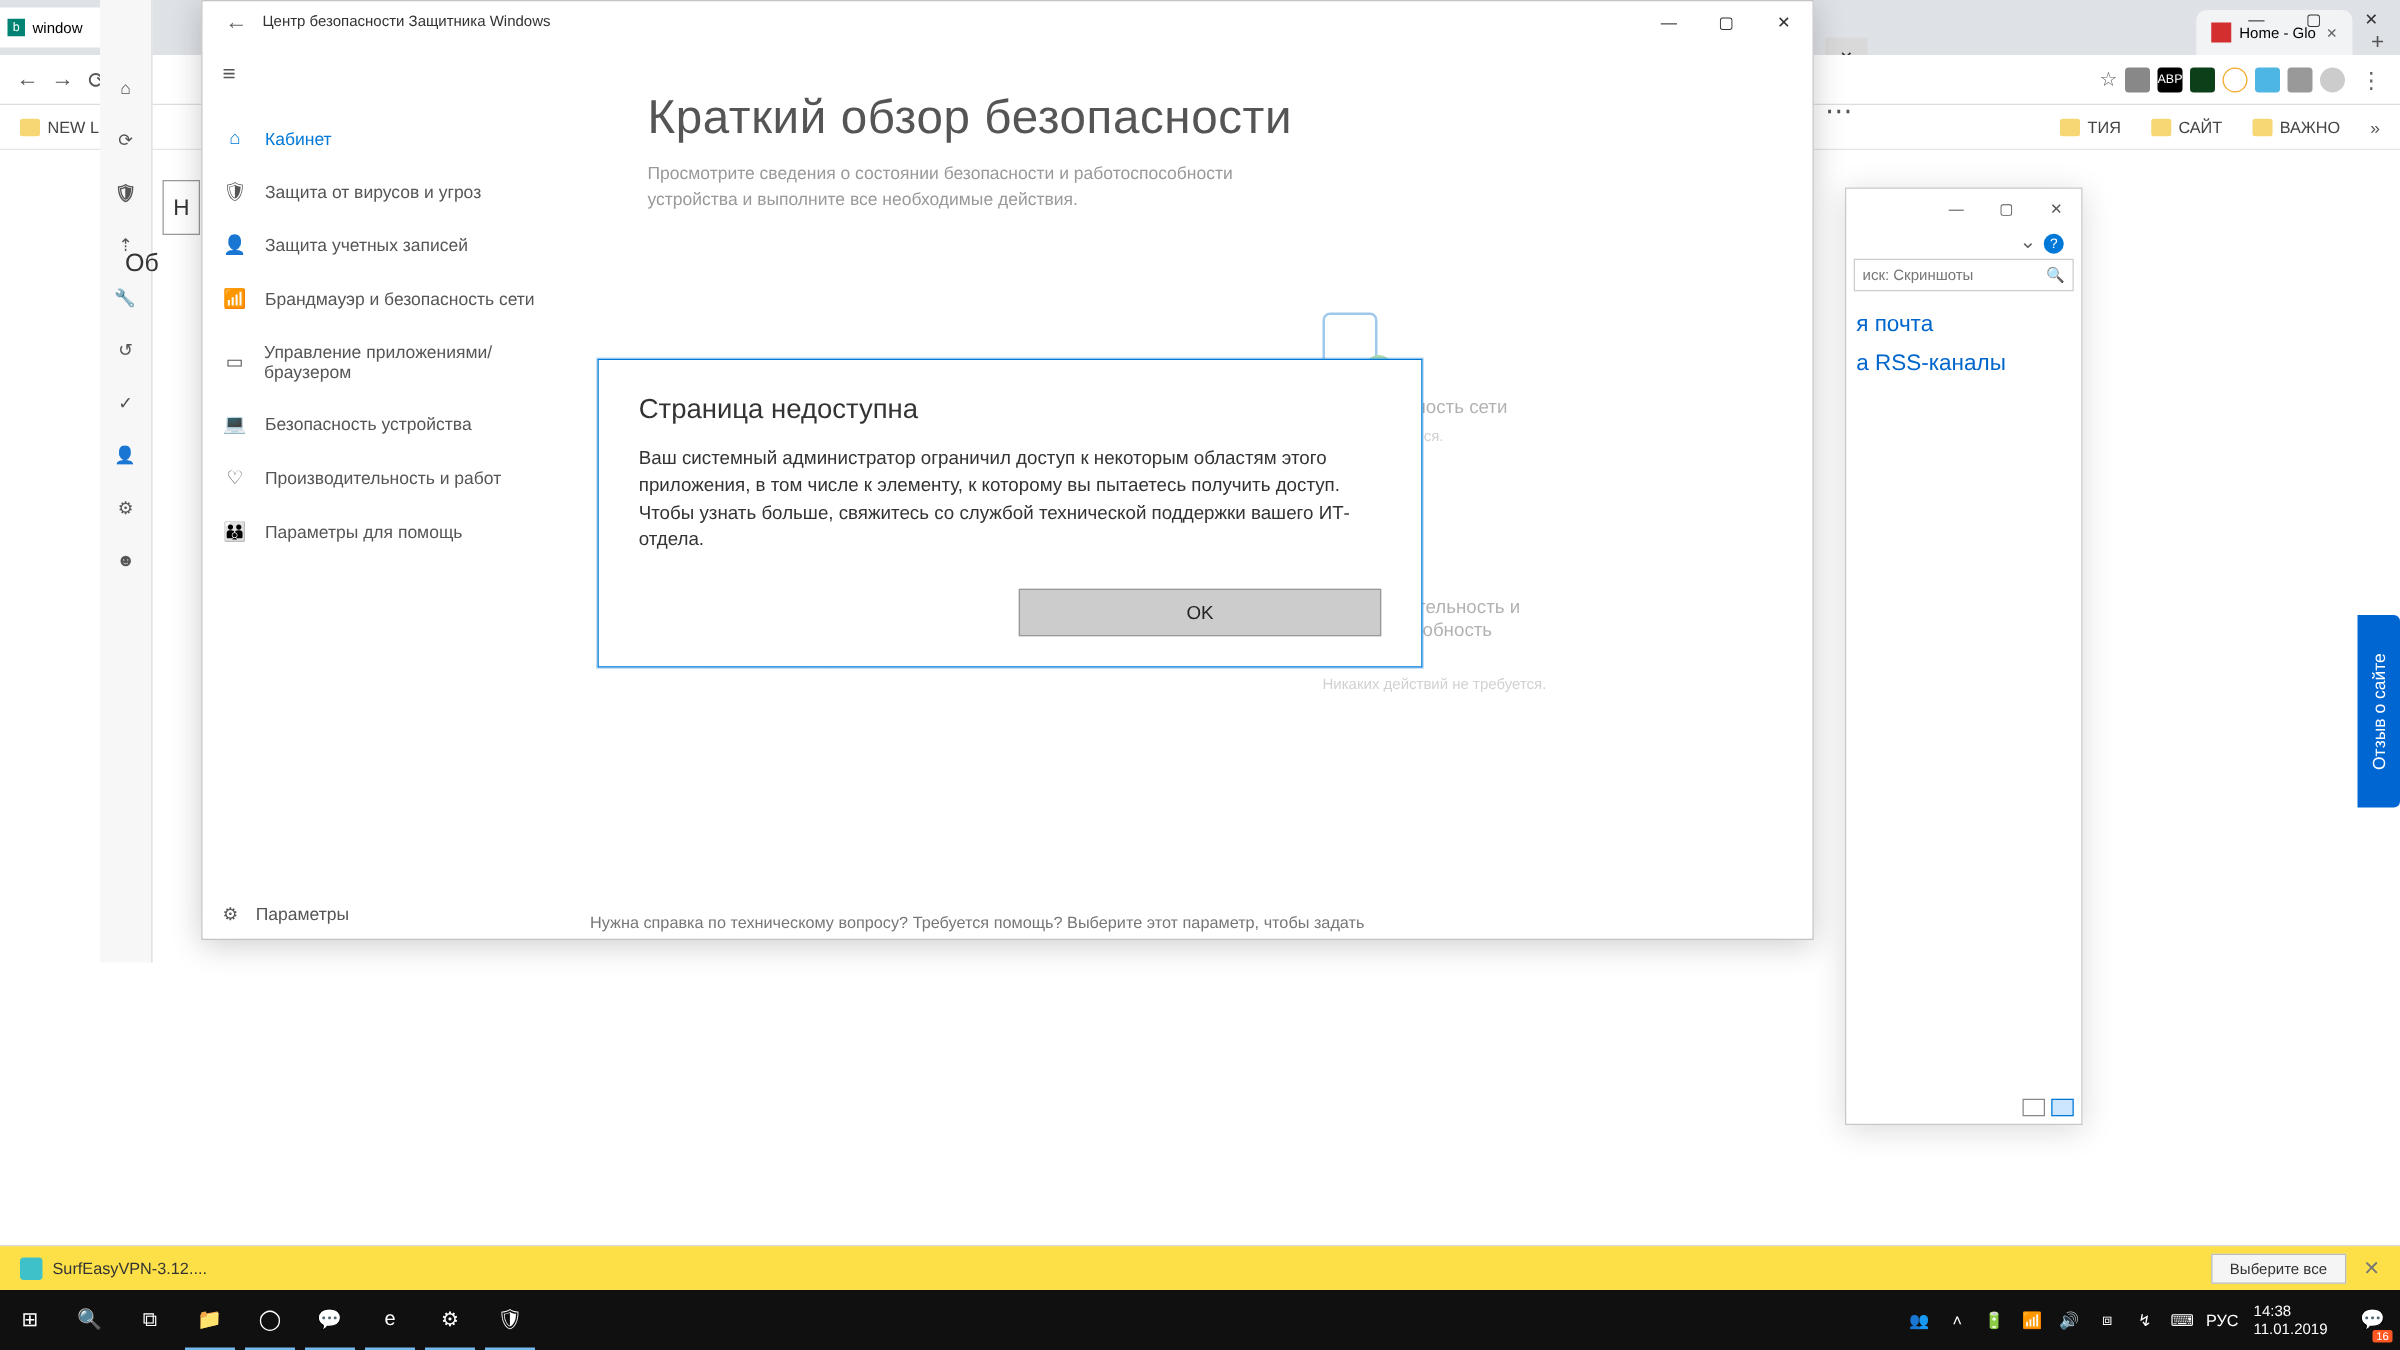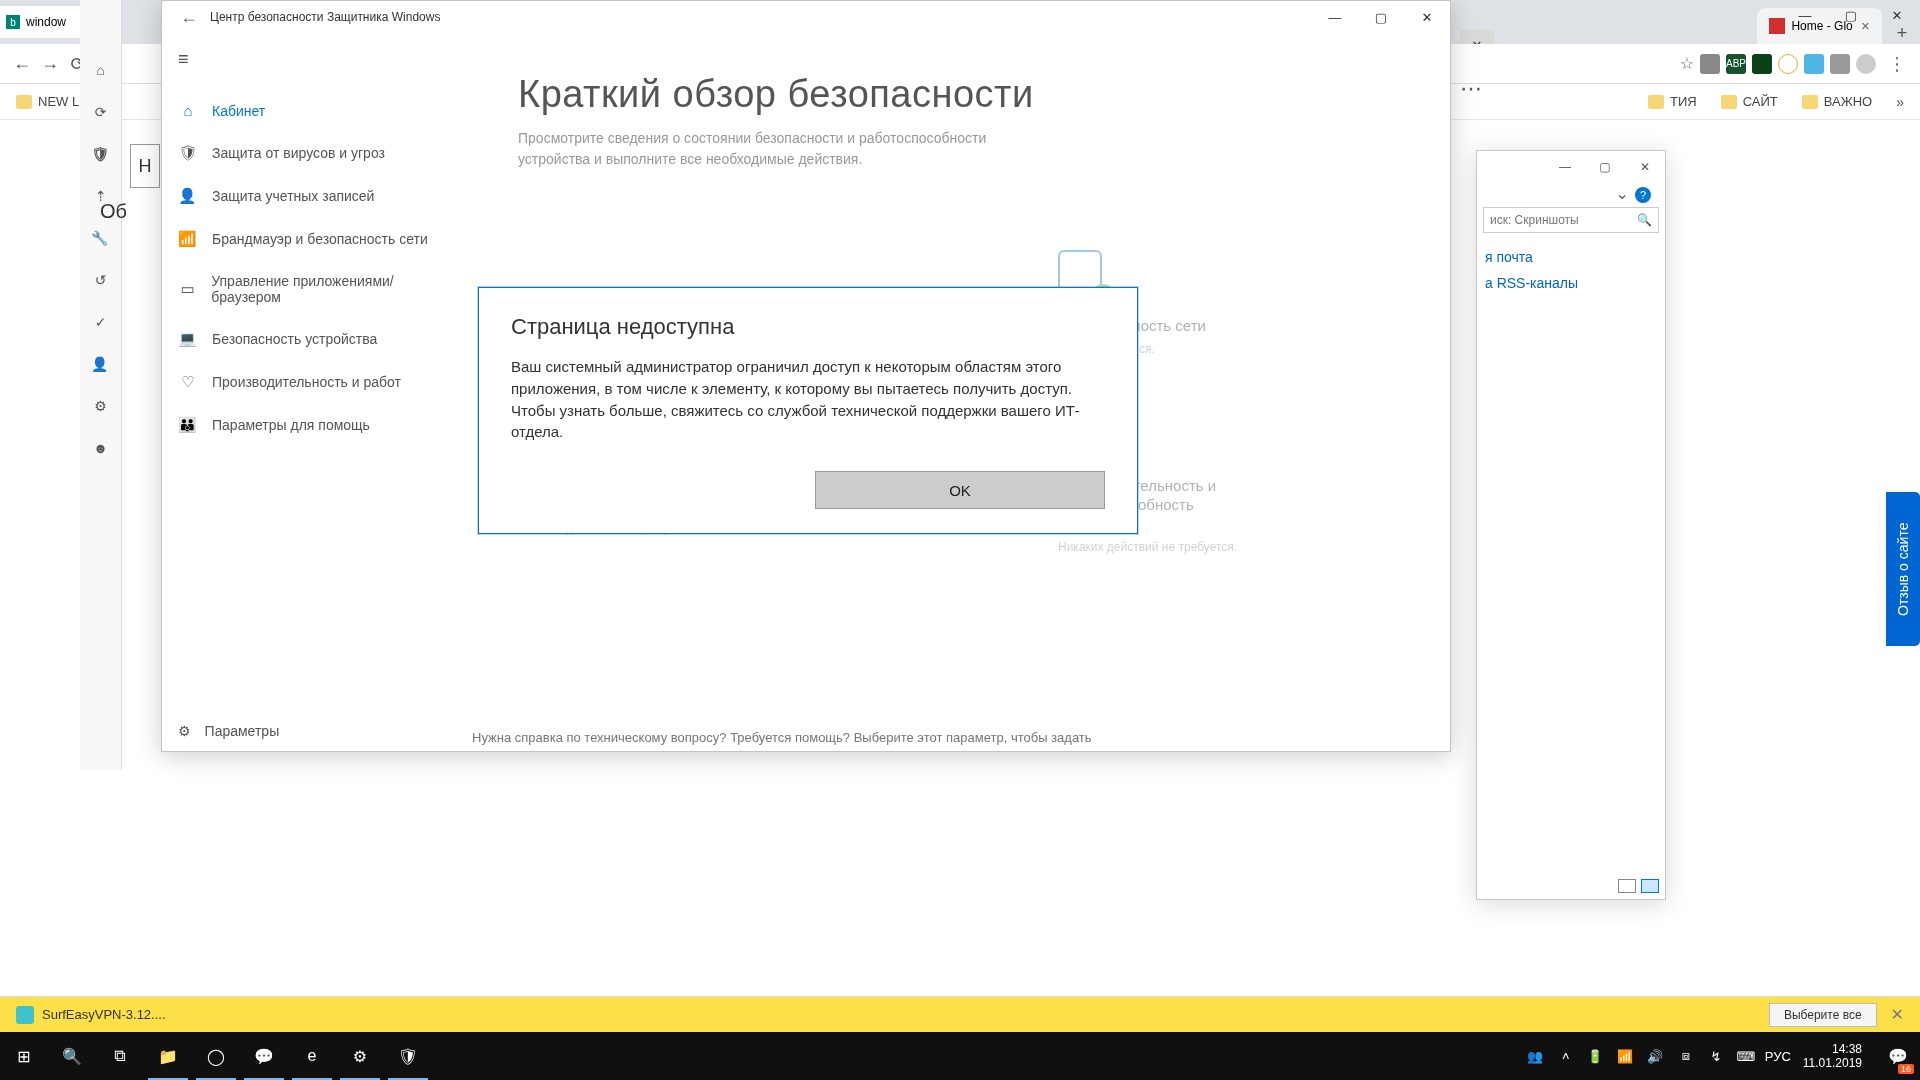--- a/index.html
+++ b/index.html
@@ -137,7 +137,7 @@
   <div class="ext-icons">
     <div style="color:#666">☆</div>
     <div class="ext-ico" style="background:#888"></div>
-    <div class="ext-ico" style="background:#14532d">ABP</div>
+    <div class="ext-ico" style="background:#000000">ABP</div>
     <div class="ext-ico" style="background:#0b4018"></div>
     <div class="ext-ico" style="background:#fff;border:1px solid #f5a623;border-radius:50%"></div>
     <div class="ext-ico" style="background:#4db6e2"></div>

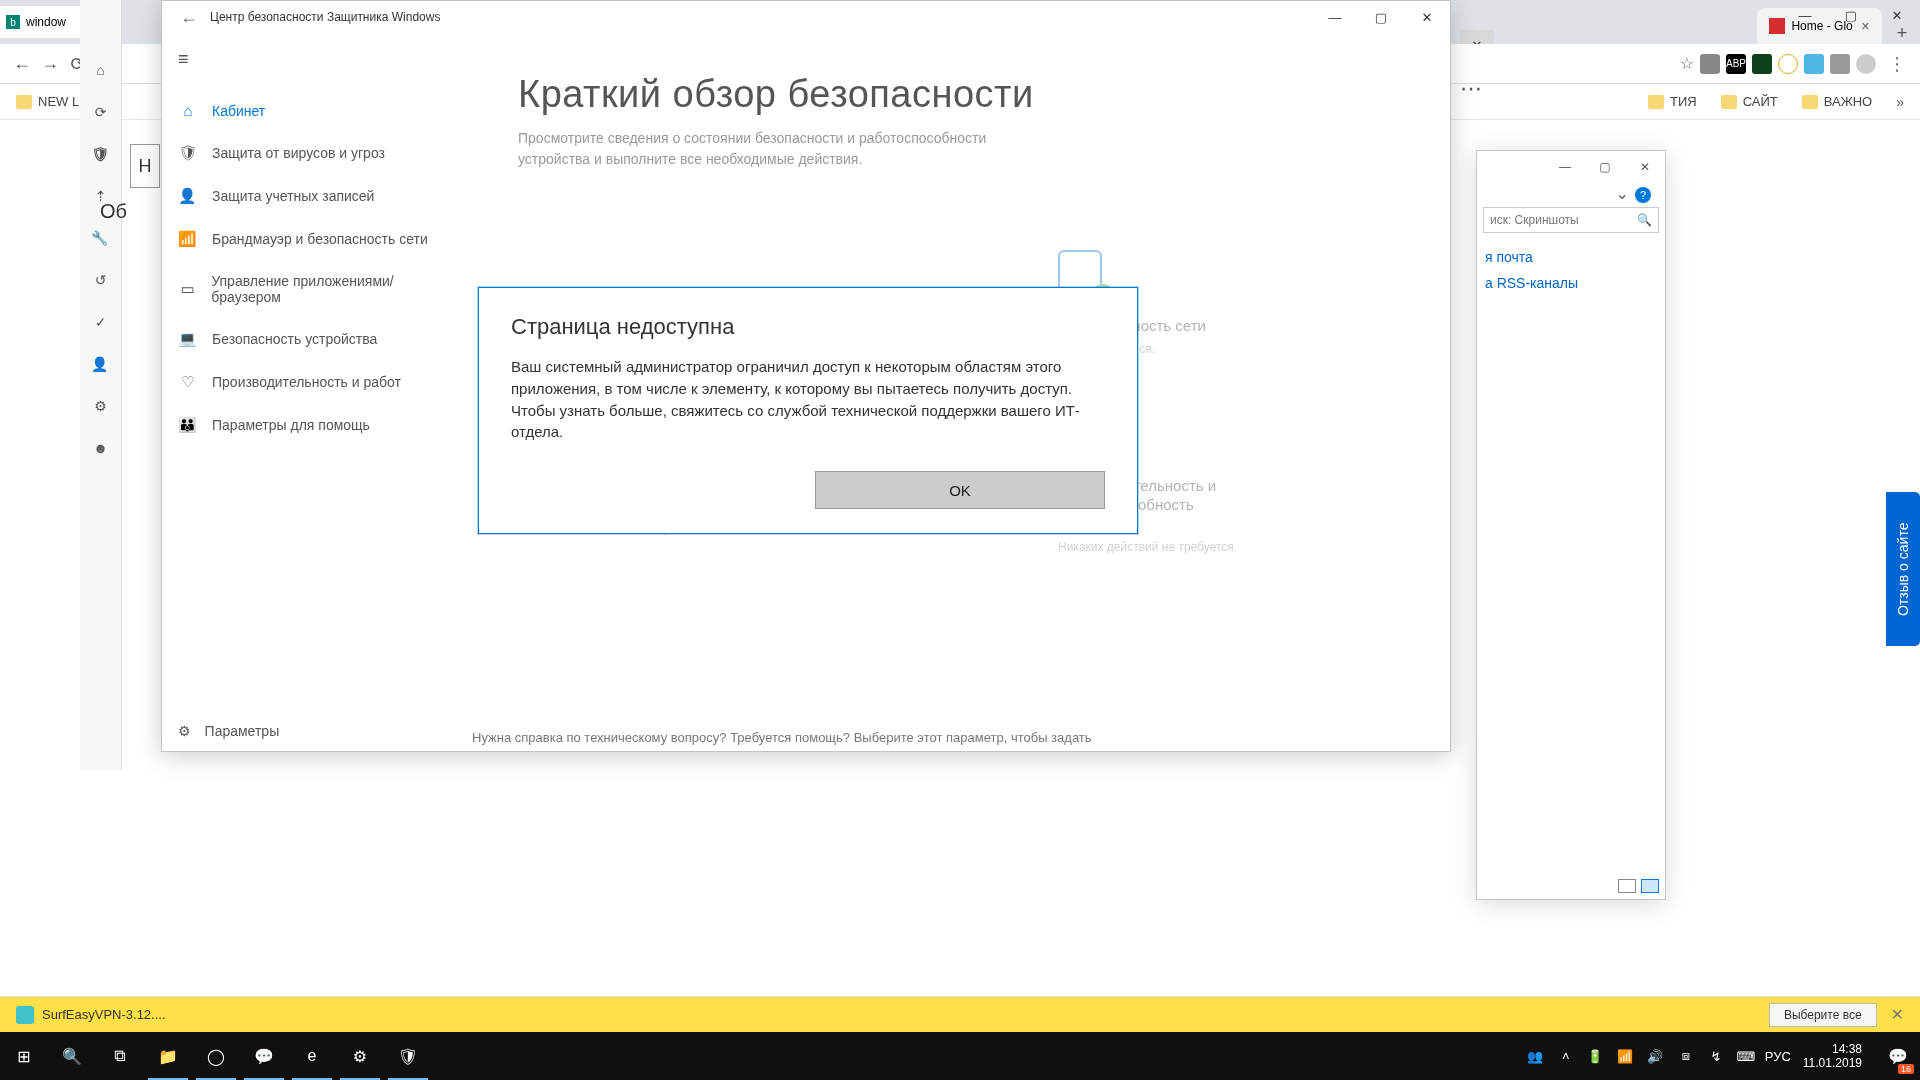--- a/index.html
+++ b/index.html
@@ -74,7 +74,7 @@
 .small-titlebar div { width:40px; text-align:center; color:#555; font-size:12px; }
 .small-help { float:right; width:16px; height:16px; background:#0078d7; border-radius:50%; color:#fff; font-size:11px; text-align:center; line-height:16px; margin:4px 8px 0 0; }
 .small-search { margin:4px 6px; height:26px; border:1px solid #ccc; display:flex; align-items:center; justify-content:space-between; padding:0 6px; font-size:12px; color:#777; }
-.small-links { padding:12px 8px; font-size:14px; }
+.small-links { padding:12px 8px; font-size:18px; }
 .small-links a { color:#0066cc; text-decoration:none; display:block; margin-bottom:10px; }
 .small-icons { position:absolute; bottom:6px; right:6px; display:flex; gap:5px; }
 .small-icons div { width:18px; height:14px; border:1px solid #888; }

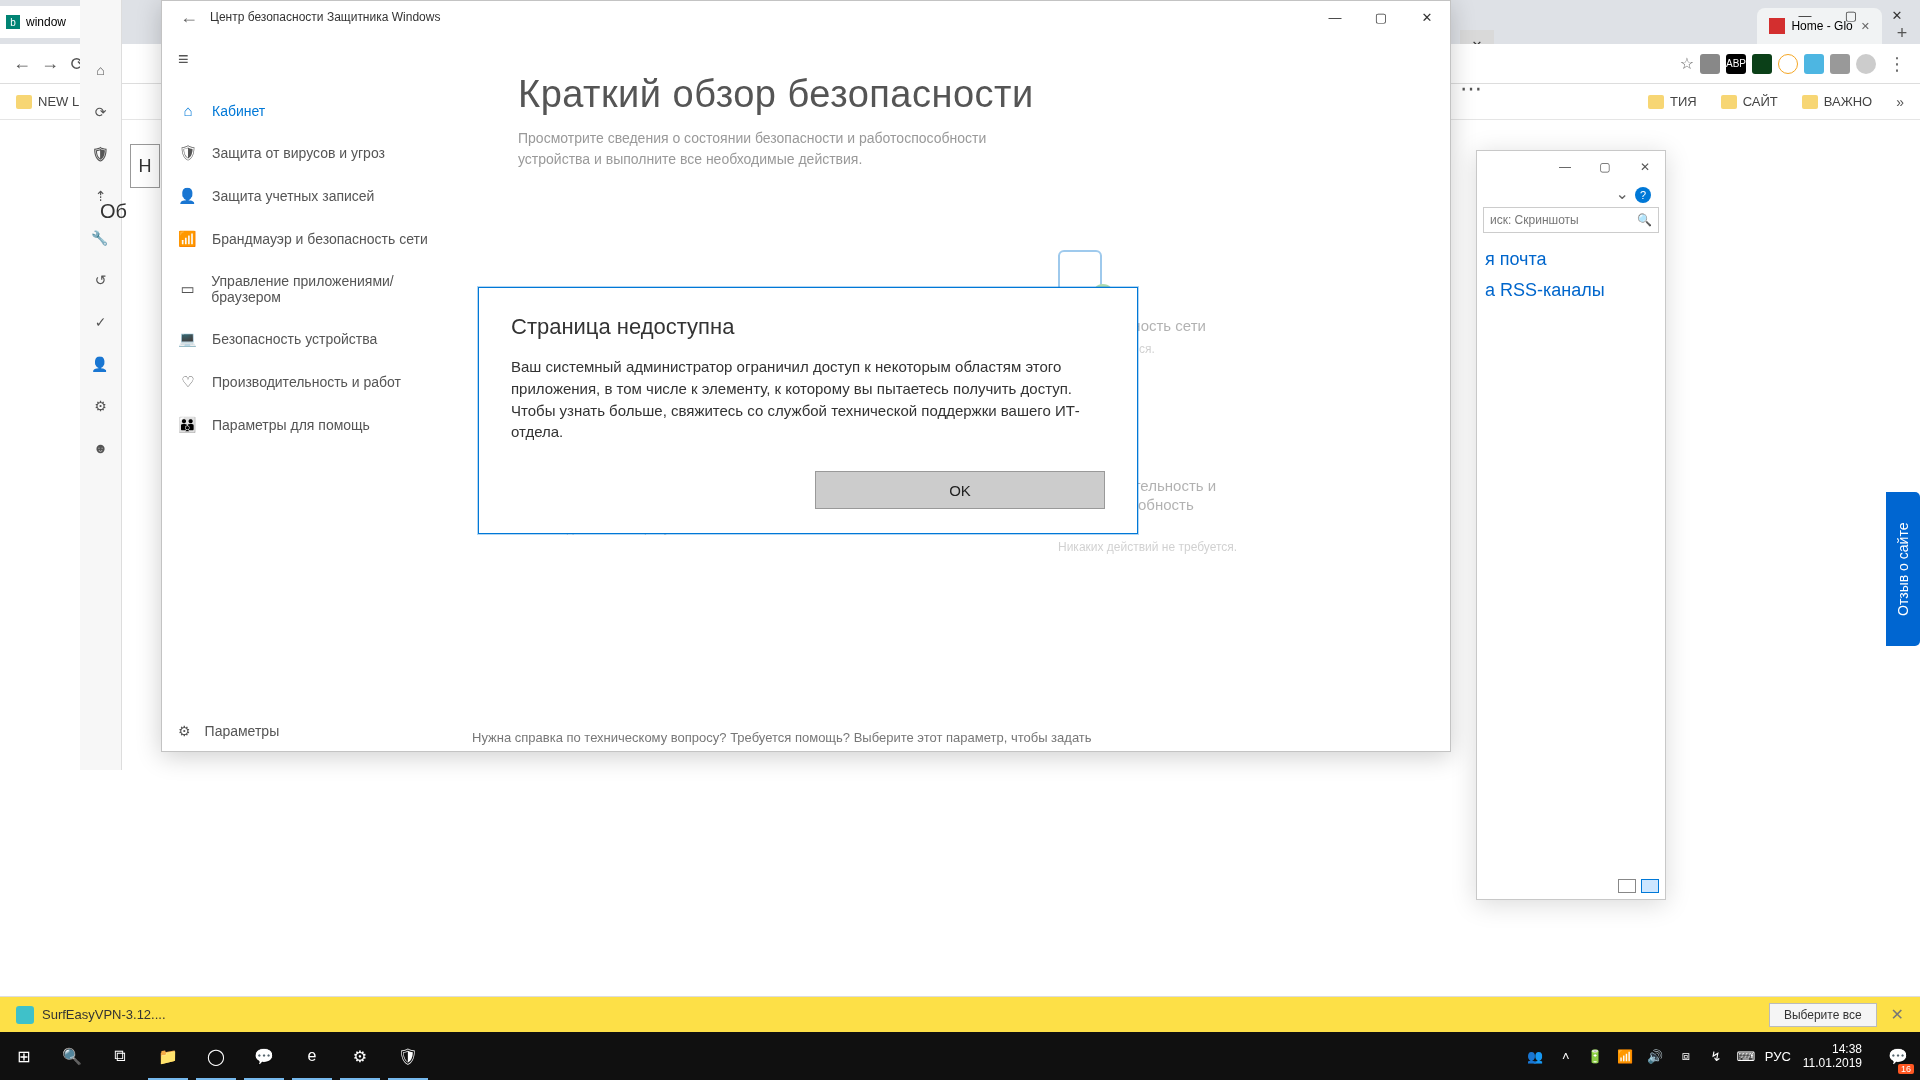--- a/index.html
+++ b/index.html
@@ -97,7 +97,7 @@
 .tb-btn.active::after { content:""; position:absolute; bottom:0; left:4px; right:4px; height:2px; background:#76b9ed; }
 .tb-right { margin-left:auto; display:flex; align-items:center; height:100%; gap:8px; padding-right:2px; }
 .tray-ico { width:22px; text-align:center; font-size:13px; color:#fff; }
-.clock { font-size:12px; text-align:right; line-height:1.2; padding:0 8px; }
+.clock { font-size:12px; line-height:1.2; padding:0 8px; }
 .notif { width:40px; height:48px; display:flex; align-items:center; justify-content:center; position:relative; }
 .notif-badge { position:absolute; bottom:6px; right:4px; background:#ff5722; color:#fff; font-size:9px; padding:0 3px; border-radius:2px; }
 .bing-tab { position:absolute; left:0; top:6px; width:82px; height:32px; background:#fff; display:flex; align-items:center; font-size:12px; padding:0 6px; }

